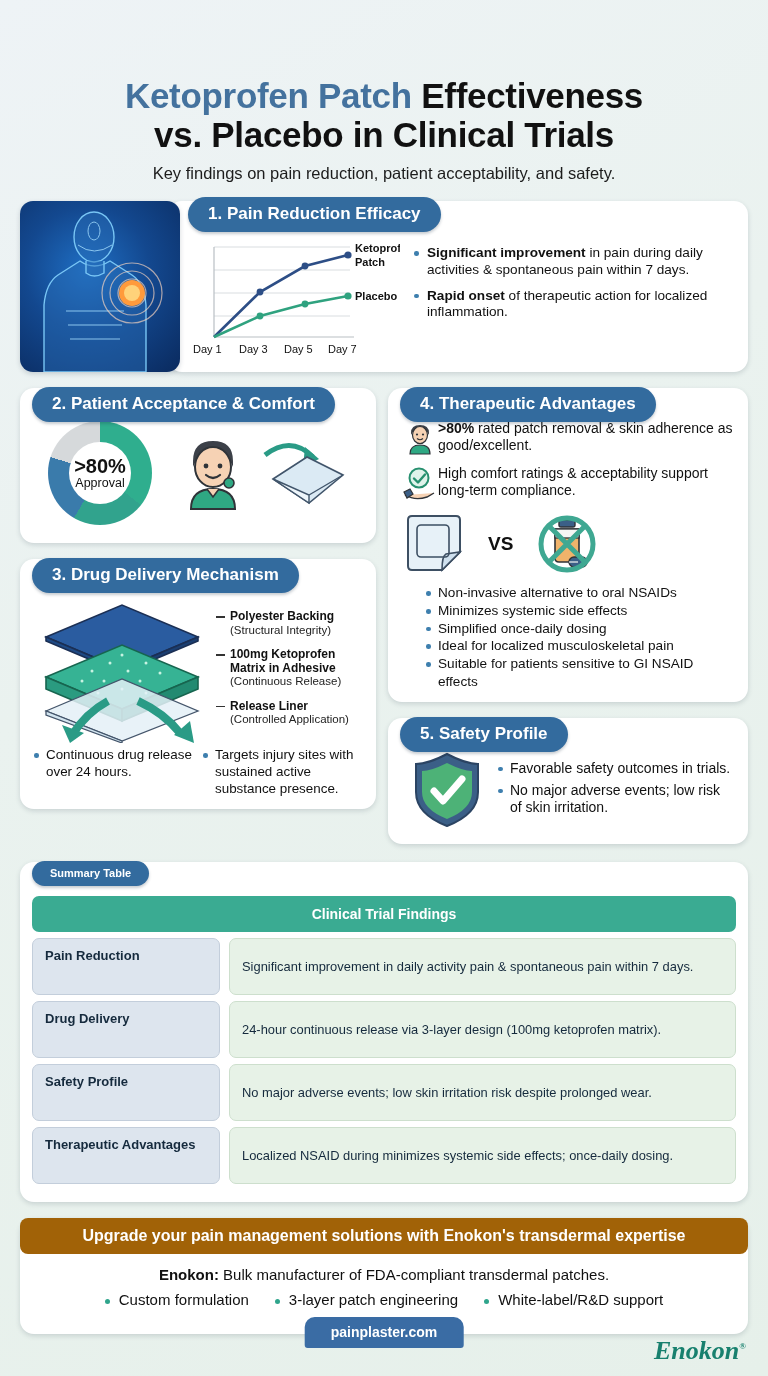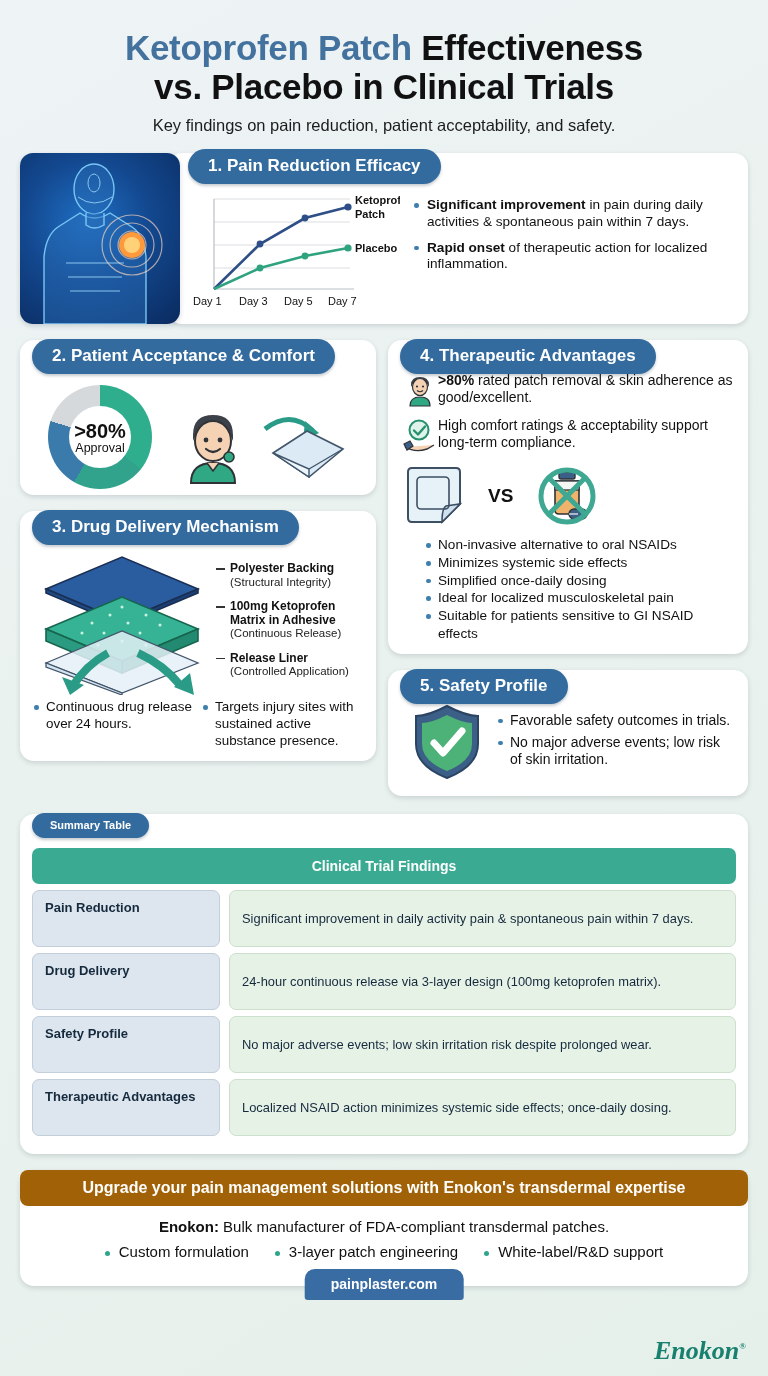--- a/index.html
+++ b/index.html
@@ -13,7 +13,7 @@
 
   
   .header { text-align:center; padding-top:28px; }
-  .title { font-size:35px; font-weight:bold; line-height:1.12; color:#111; letter-spacing:-0.3px; }
+  .title { font-size:35px; font-weight:bold; line-height:1.12; color:#111; letter-spacing:-0.3px;margin-top:48px; }
   .title .accent { color:#44729e; }
   .subtitle { font-size:16.5px; color:#1c1c1c; margin-top:10px; }
 

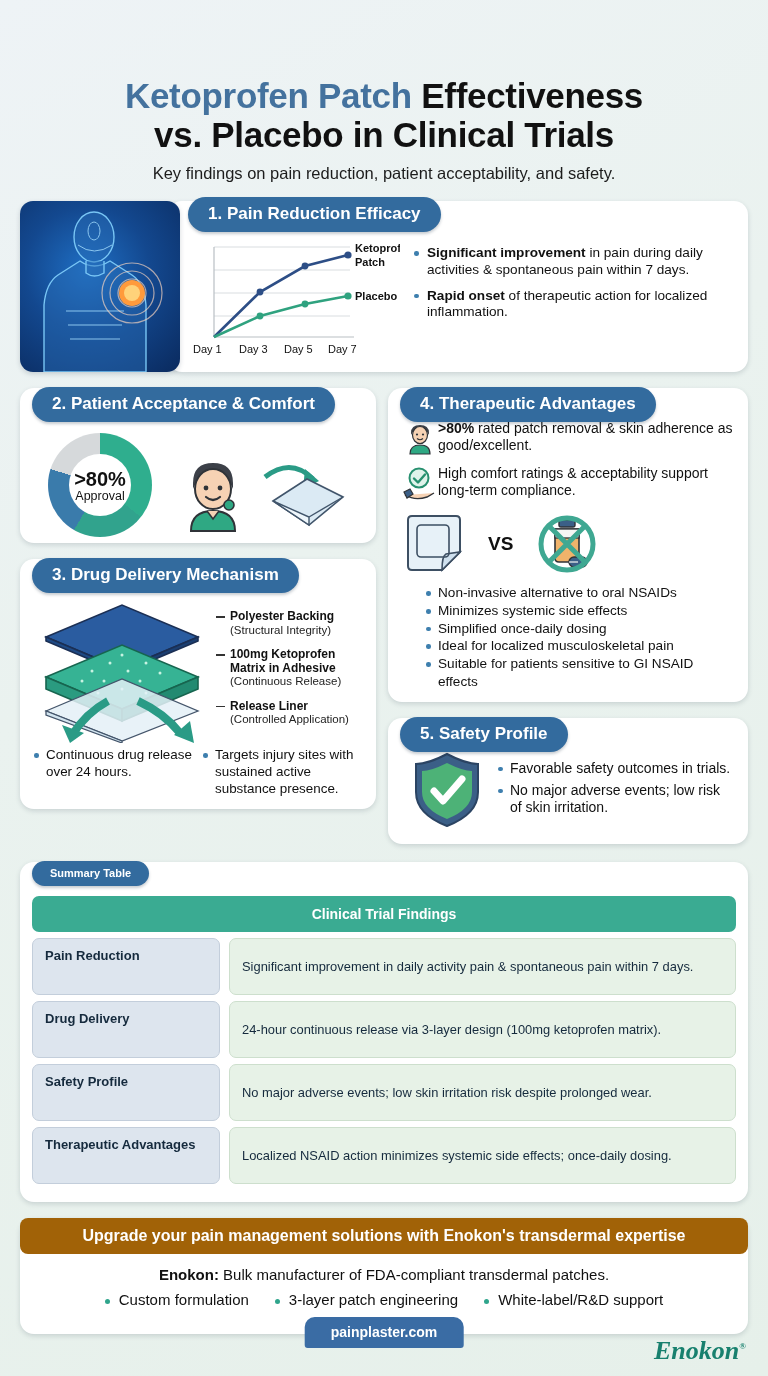--- a/index.html
+++ b/index.html
@@ -55,7 +55,7 @@
   .colR { width:360px; }
 
   
-  .s2 { height:155px; padding:30px 10px 6px; display:flex; align-items:flex-end; }
+  .s2 { height:155px; padding:30px 10px 16px; display:flex; align-items:center; }
   .donut { width:104px; height:104px; border-radius:50%; margin-left:18px; flex:none;
     background:conic-gradient(#2fae8e 0deg 128deg,#31a38d 128deg 210deg,#3a7bab 210deg 288deg,#d6d9db 288deg 360deg);
     display:flex; align-items:center; justify-content:center; position:relative; }

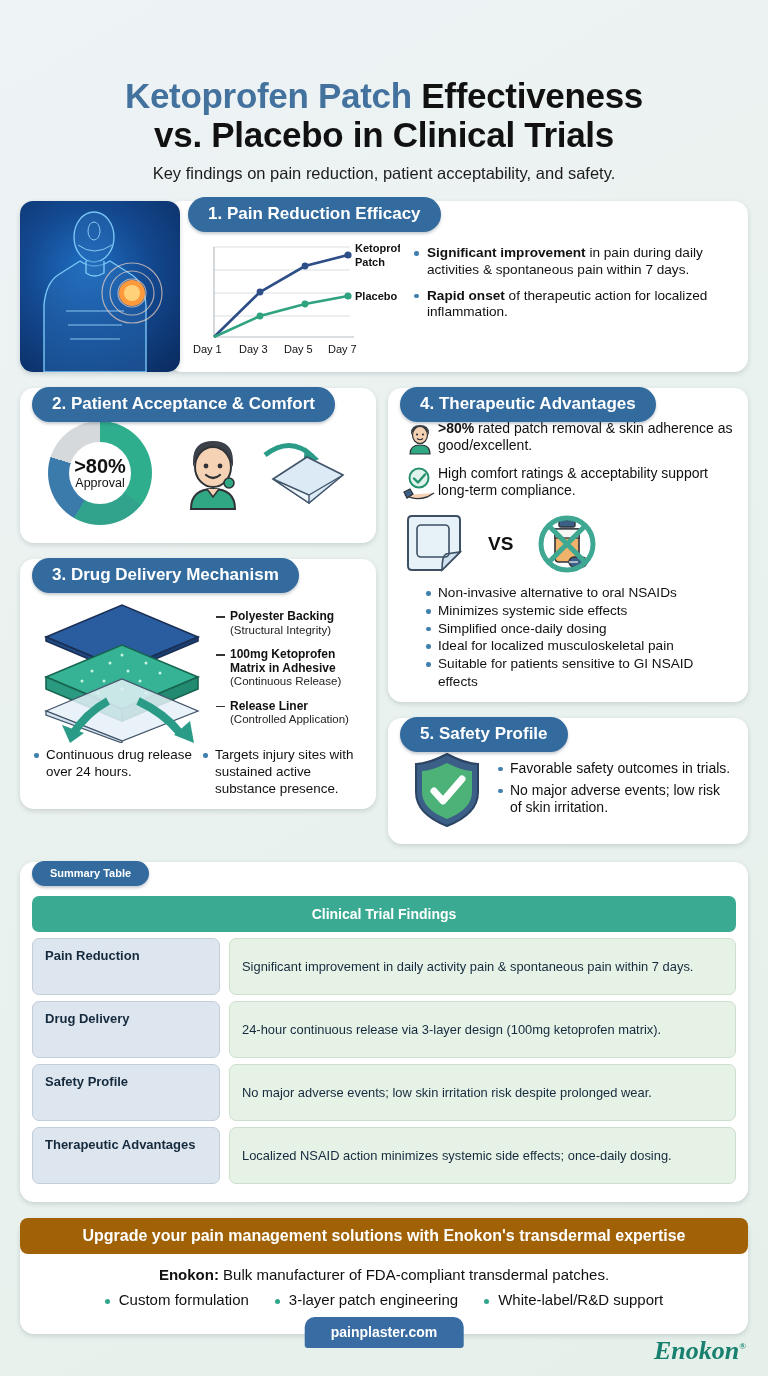--- a/index.html
+++ b/index.html
@@ -404,7 +404,7 @@
     </div>
     <div class="trow">
       <div class="tcellA">Therapeutic Advantages</div>
-      <div class="tcellB">Localized NSAID action minimizes systemic side effects; once-daily dosing.</div>
+      <div class="tcellB">Localized NSAID during minimizes systemic side effects; once-daily dosing.</div>
     </div>
   </div>
 

